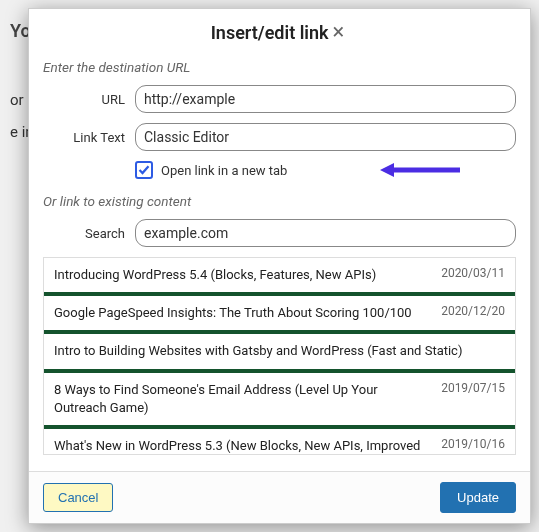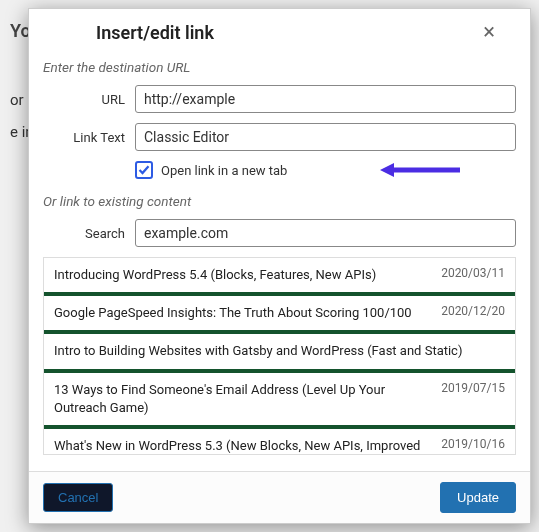--- a/index.html
+++ b/index.html
@@ -36,9 +36,8 @@
   .modal-header {
     padding: 12px 31px;
     display: flex;
-    justify-content: space-between;
-    align-items: center;
-    margin-left: 36px;
+    justify-content: center;
+    align-items: center;
   }
   .modal-title { font-size: 18px; font-weight: 600; color: #222; }
   .close-btn {

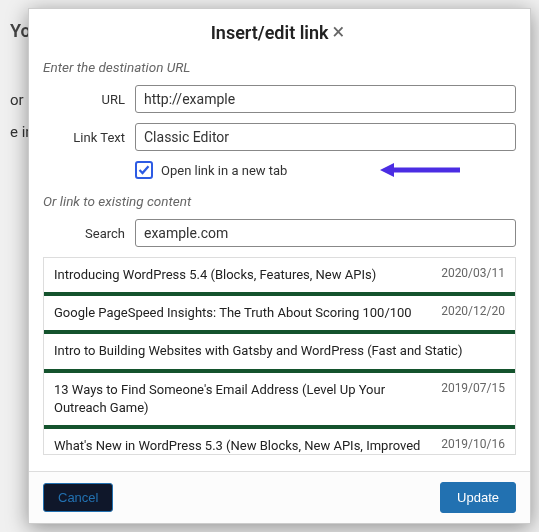--- a/index.html
+++ b/index.html
@@ -75,7 +75,7 @@
   .text-input {
     flex: 1;
     border: 1px solid #888;
-    border-radius: 3px;
+    border-radius: 11px;
     padding: 5px 8px;
     font-size: 14px;
     color: #333;

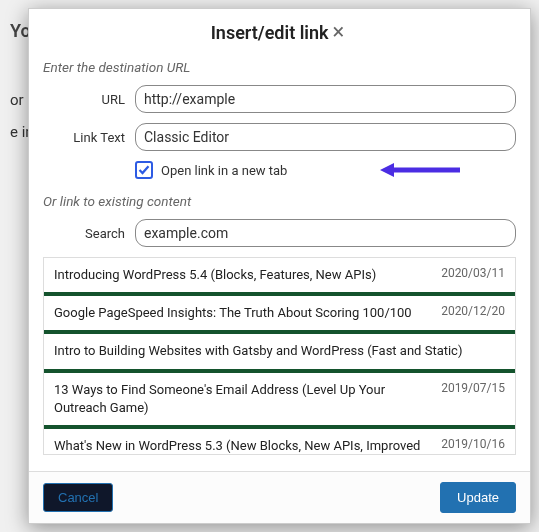--- a/index.html
+++ b/index.html
@@ -216,7 +216,7 @@
           <div class="result-title">Intro to Building Websites with Gatsby and WordPress (Fast and Static)</div>
         </div>
         <div class="result-row">
-          <div class="result-title">13 Ways to Find Someone's Email Address (Level Up Your Outreach Game)</div>
+          <div class="result-title">8 Ways to Find Someone's Email Address (Level Up Your Outreach Game)</div>
           <div class="result-date">2019/07/15</div>
         </div>
         <div class="result-row">

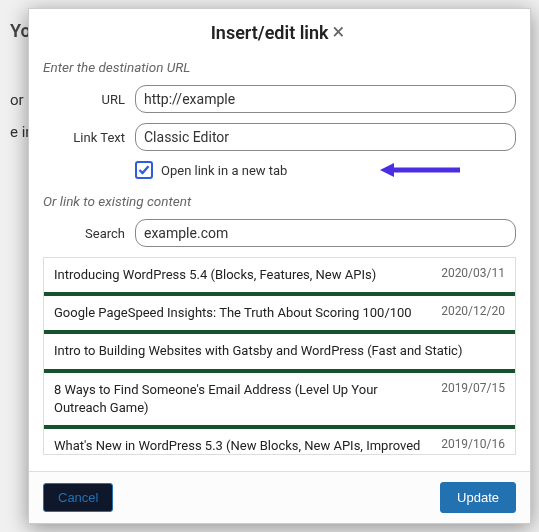--- a/index.html
+++ b/index.html
@@ -142,7 +142,7 @@
     border-radius: 3px;
     font-size: 13px;
     cursor: pointer;
-    background: #0f172a;
+    background: #fef9c3;
     border: 1px solid #2271b1;
     color: #2271b1;
   }

